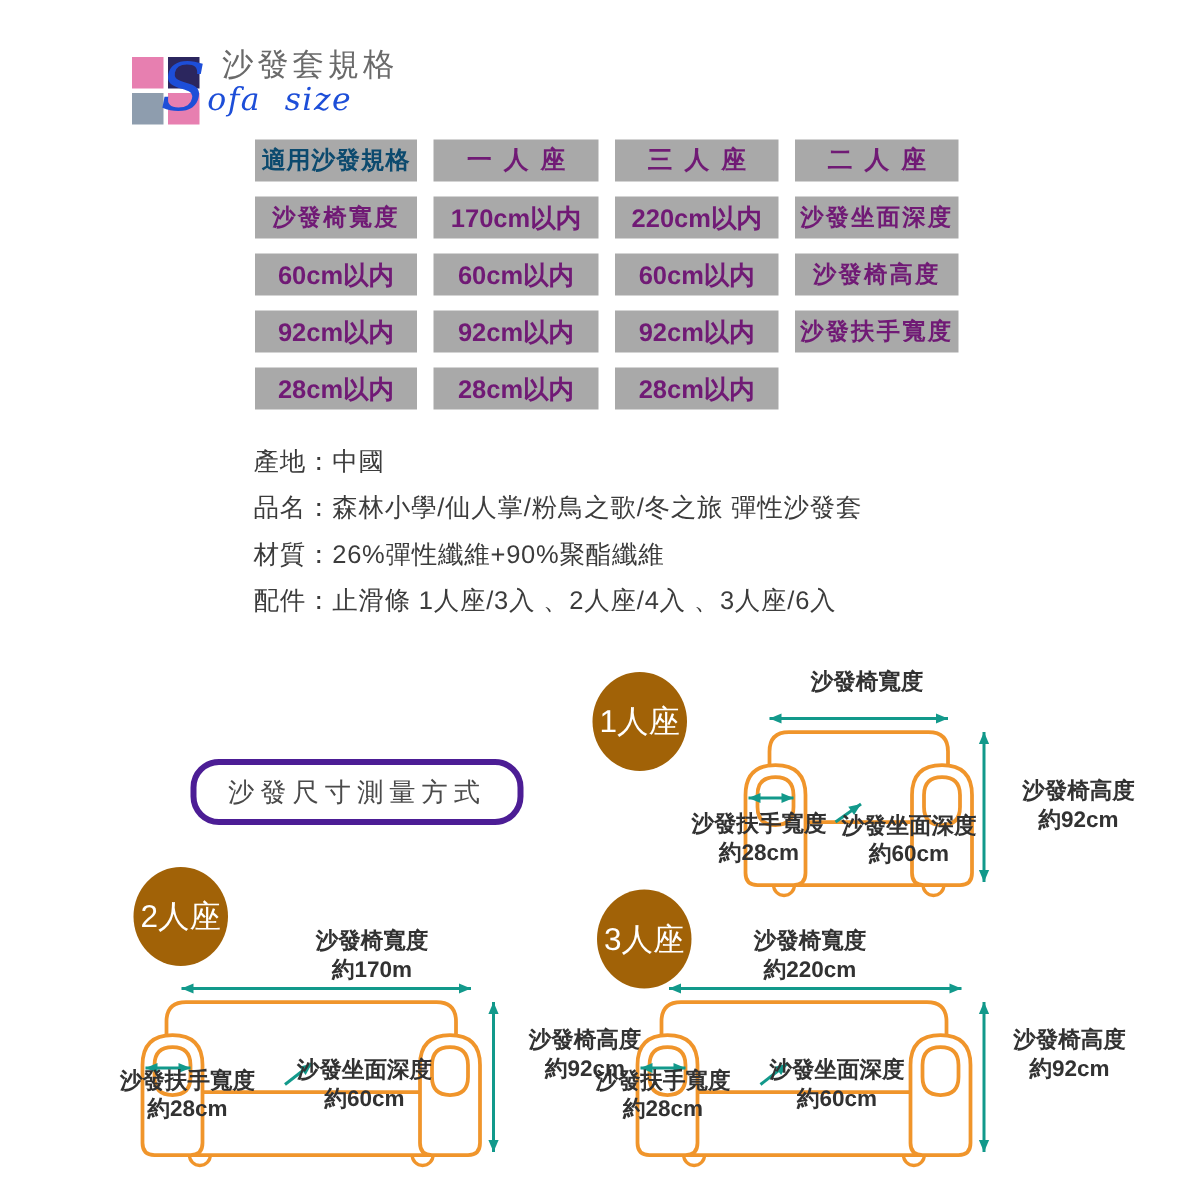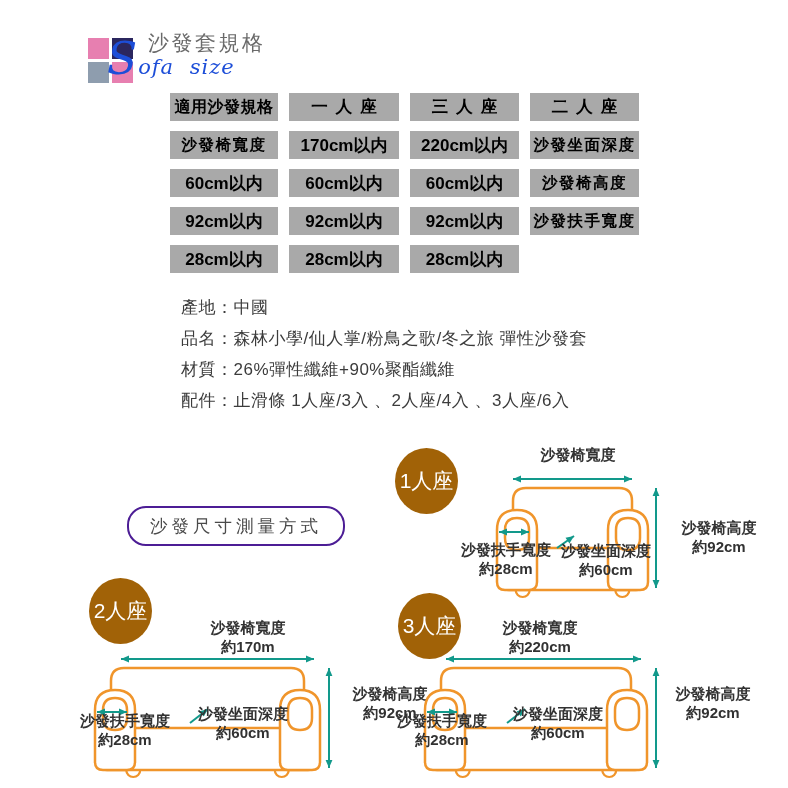--- a/index.html
+++ b/index.html
@@ -25,7 +25,7 @@
         grid-template-columns:108px 110px 109px 109px;column-gap:11px;row-gap:10px;}
   .cell{height:28px;background:#A9A9A9;color:#000000;display:flex;align-items:center;
         justify-content:center;font-size:17px;font-weight:700;white-space:nowrap;}
-  .cell.corner{color:#000000;font-size:16px;letter-spacing:0.5px;}
+  .cell.corner{color:#0c4a6e;font-size:16px;letter-spacing:0.5px;}
   .cell.colhead{letter-spacing:8px;text-indent:8px;font-size:16.5px;}
   .cell.rowlabel{font-size:15.5px;letter-spacing:1.5px;}
 

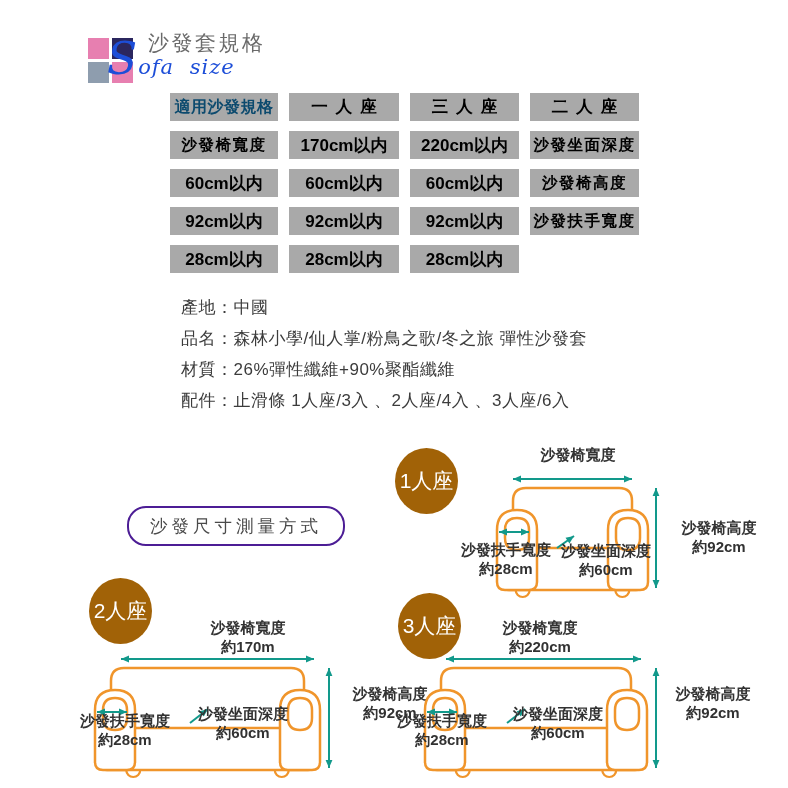--- a/index.html
+++ b/index.html
@@ -23,7 +23,7 @@
   
   .spec-table{position:absolute;left:170px;top:93px;display:grid;
         grid-template-columns:108px 110px 109px 109px;column-gap:11px;row-gap:10px;}
-  .cell{height:28px;background:#A9A9A9;color:#000000;display:flex;align-items:center;
+  .cell{height:28px;background:#A9A9A9;color:#701a75;display:flex;align-items:center;
         justify-content:center;font-size:17px;font-weight:700;white-space:nowrap;}
   .cell.corner{color:#0c4a6e;font-size:16px;letter-spacing:0.5px;}
   .cell.colhead{letter-spacing:8px;text-indent:8px;font-size:16.5px;}

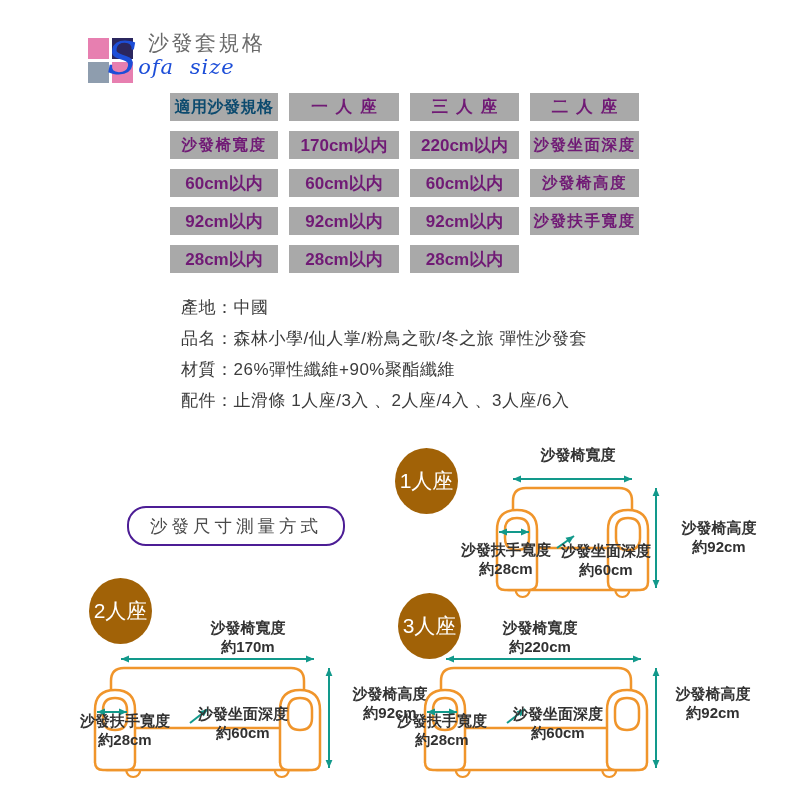--- a/index.html
+++ b/index.html
@@ -30,7 +30,7 @@
   .cell.rowlabel{font-size:15.5px;letter-spacing:1.5px;}
 
   
-  .product-info{position:absolute;left:169px;top:296px;color:#3c3c3c;margin-left:12px;}
+  .product-info{position:absolute;left:169px;top:296px;color:#3c3c3c;}
   .info-line{height:31px;font-size:17px;letter-spacing:0.5px;white-space:nowrap;}
 
   

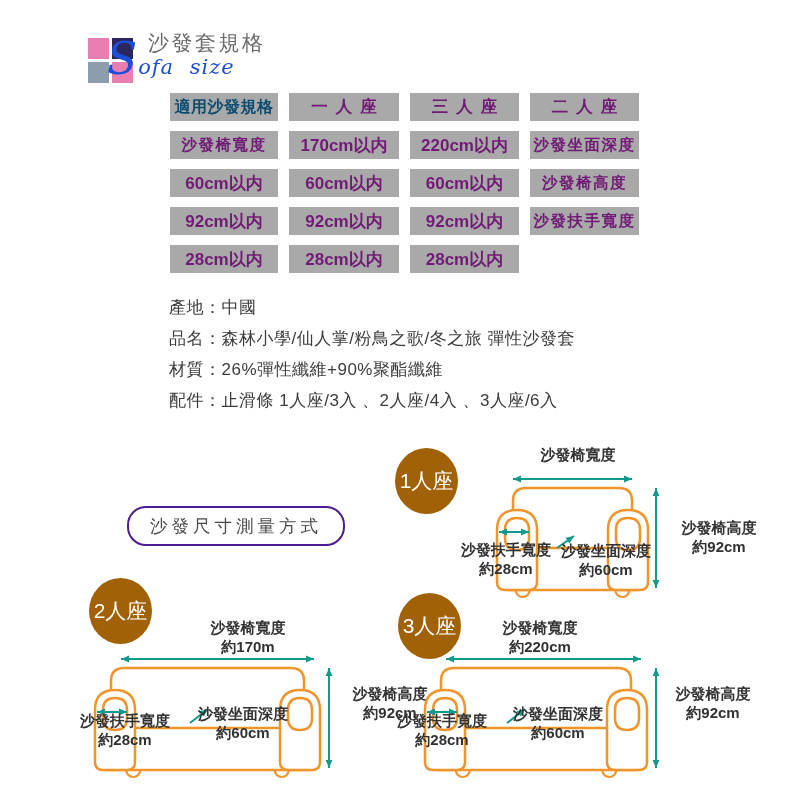--- a/index.html
+++ b/index.html
@@ -35,7 +35,7 @@
 
   
   .measure-pill{position:absolute;left:127px;top:506px;width:214px;height:36px;
-        border:2px solid #4c1d95;border-radius:19px;display:flex;align-items:center;
+        border:4px solid #4c1d95;border-radius:19px;display:flex;align-items:center;
         justify-content:center;font-size:17.5px;letter-spacing:4px;color:#4a4a4a;
         font-weight:500;white-space:nowrap;}
 

